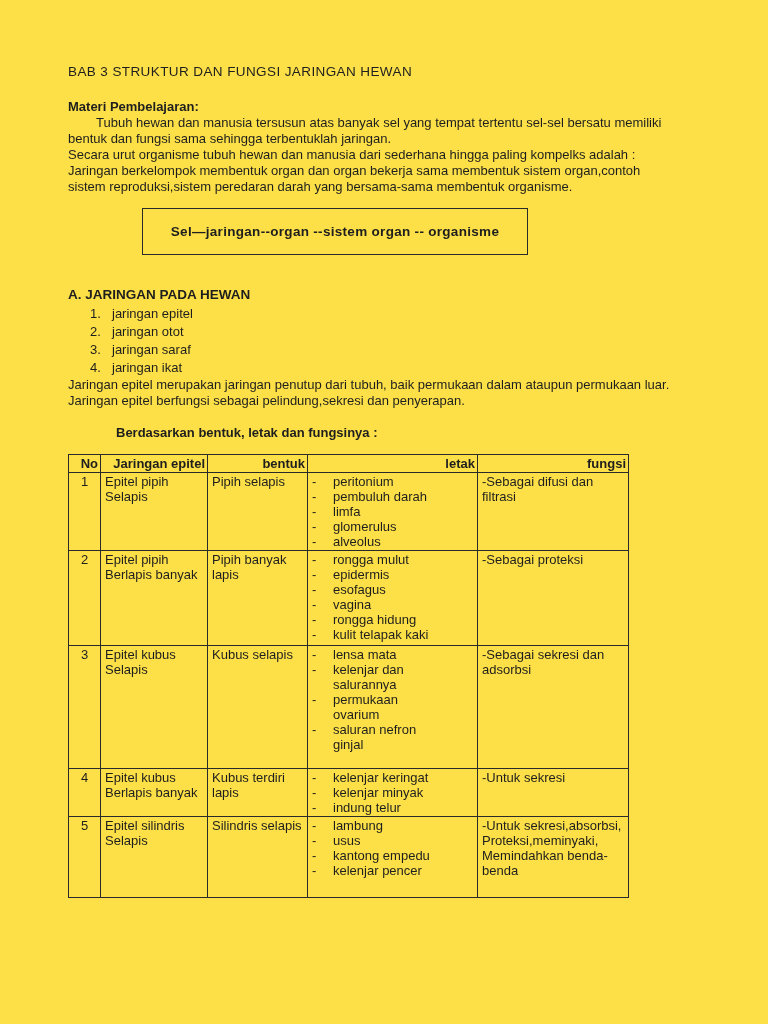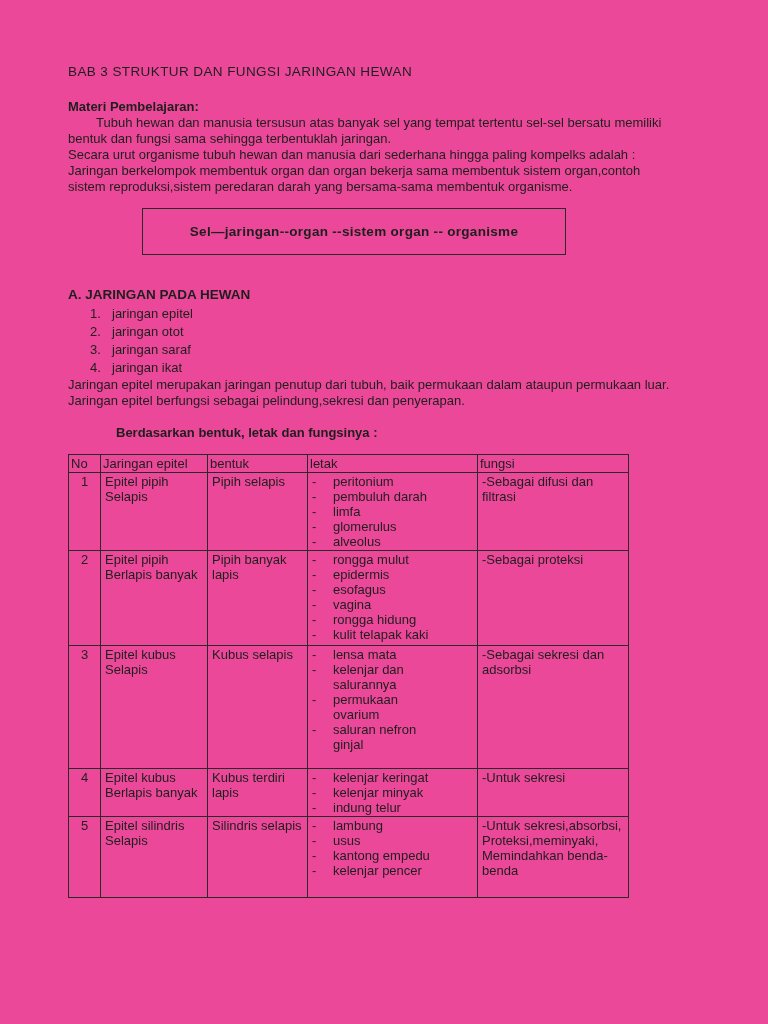--- a/index.html
+++ b/index.html
@@ -11,7 +11,7 @@
     position:relative;
     overflow:hidden;
   }
-  .sheet { position:absolute; inset:0; background:#ec4899; }
+  .sheet { position:absolute; inset:0; background:#fde047; }
   .content {
     position:absolute; left:68px; top:64px; width:602px;
     font-size:13px; line-height:16px;

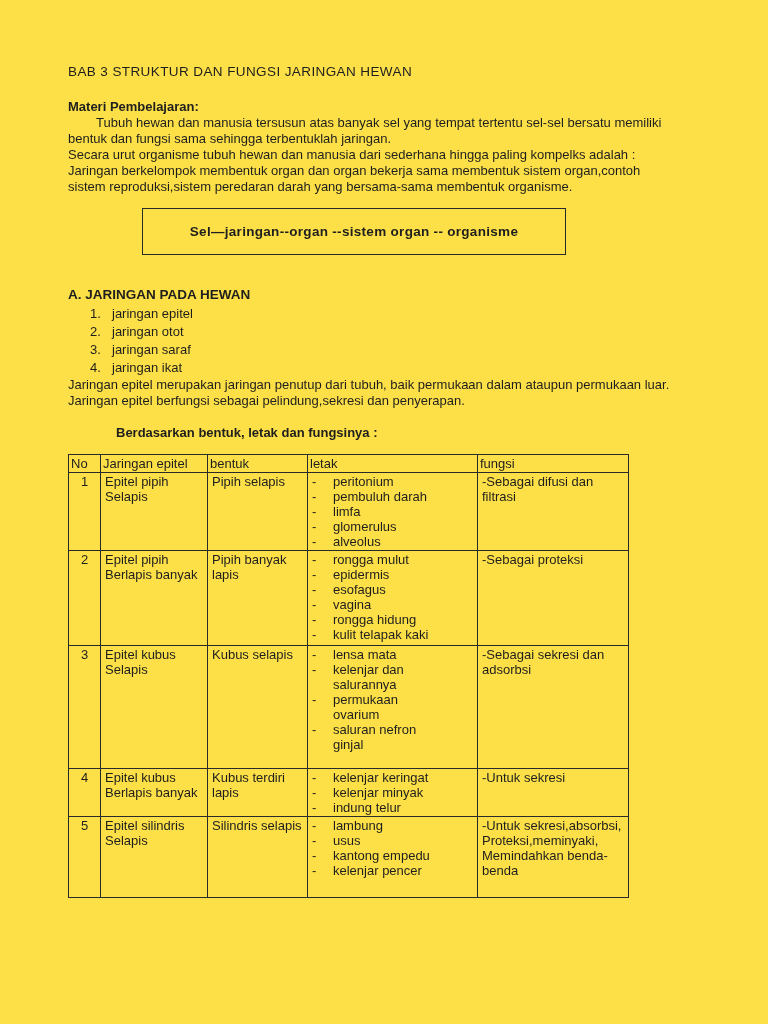--- a/index.html
+++ b/index.html
@@ -23,7 +23,7 @@
   .indent-first { text-indent:28px; }
   .flow-box {
     margin-top:13px; margin-left:74px;
-    width:424px; height:47px;
+    width:386px; height:47px;
     border:1px solid #2a2a2a;
     display:flex; align-items:center; justify-content:center;
     font-weight:bold; font-size:13.5px; letter-spacing:0.3px;

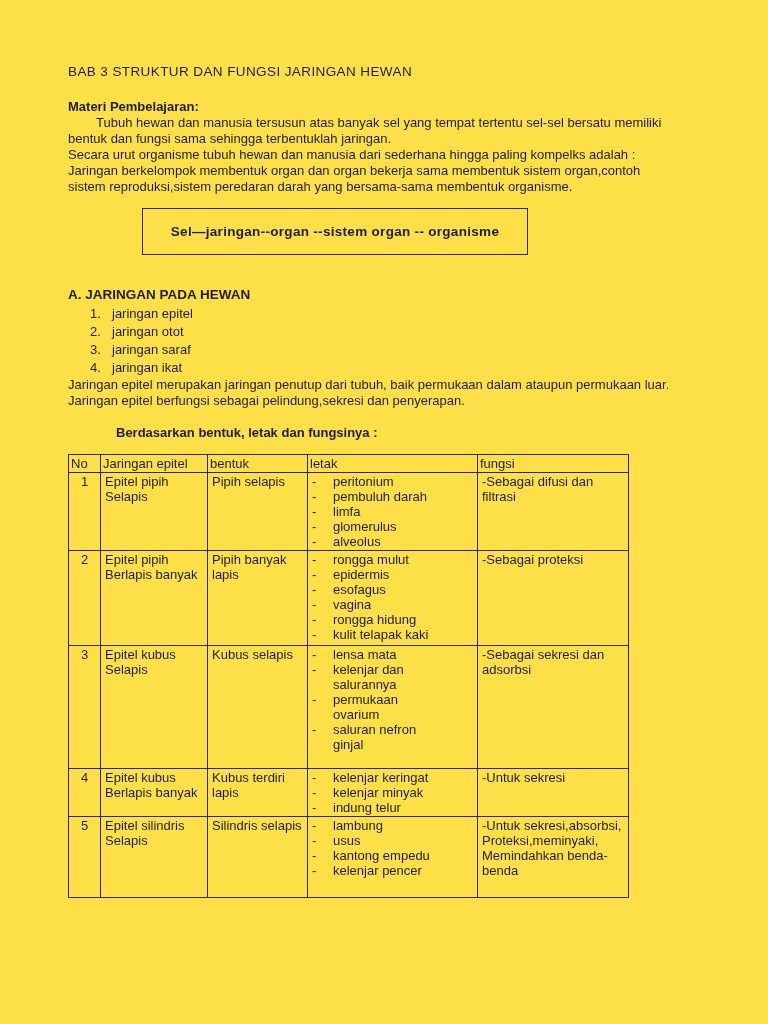--- a/index.html
+++ b/index.html
@@ -47,7 +47,7 @@
     vertical-align:top;
     padding:1px 4px;
   }
-  table.epitel th { font-weight:normal; text-align:left; height:17px; padding:0 2px; line-height:17px; }
+  table.epitel th { font-weight:bold; text-align:right; height:17px; padding:0 2px; line-height:17px; }
   col.c0 { width:32px; }
   col.c1 { width:107px; }
   col.c2 { width:100px; }

